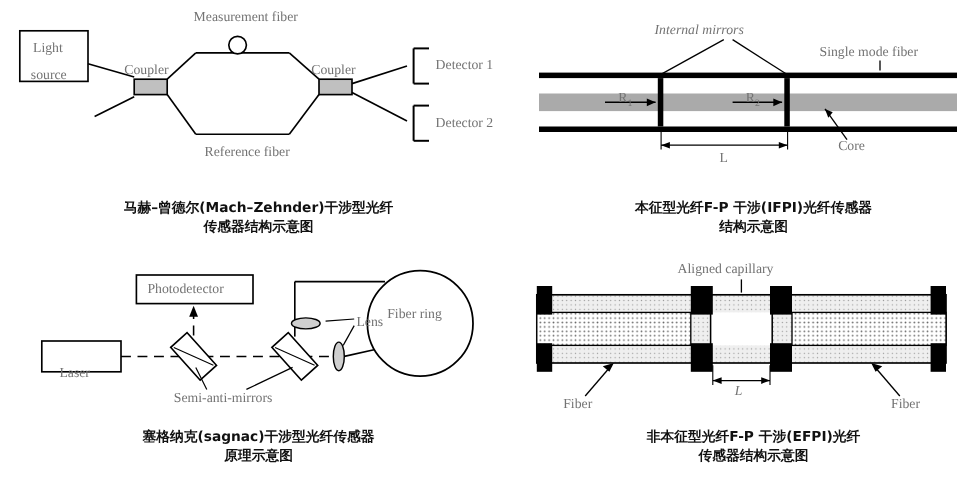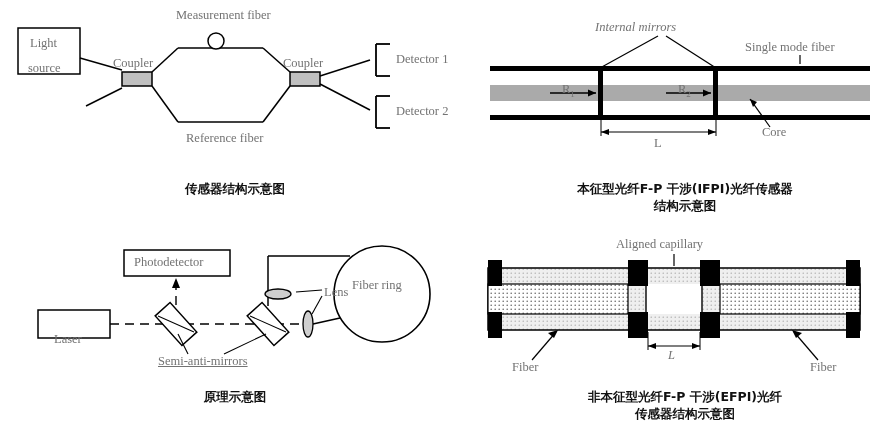--- a/index.html
+++ b/index.html
@@ -86,6 +86,7 @@
 </div>
 
 <div class="caption" style="left:40px; top:180px; width:390px;">
+  <div>马赫–曾德尔(Mach–Zehnder)干涉型光纤</div>
   <div>传感器结构示意图</div>
 </div>
 

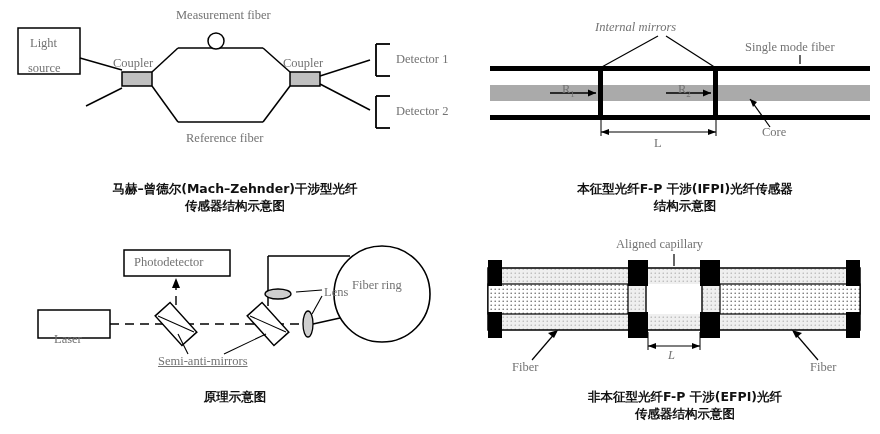--- a/index.html
+++ b/index.html
@@ -189,7 +189,7 @@
   <div class="lbl" style="left:54px; top:100px;">Laser</div>
   <div class="lbl" style="left:324px; top:53px;">Lens</div>
   <div class="lbl" style="left:352px; top:46px;">Fiber ring</div>
-  <div class="lbl" style="left:158px; top:122px;text-decoration:underline;">Semi-anti-mirrors</div>
+  <div class="lbl" style="left:158px; top:122px;">Semi-anti-mirrors</div>
 </div>
 
 <div class="caption" style="left:40px; top:388px; width:390px;">

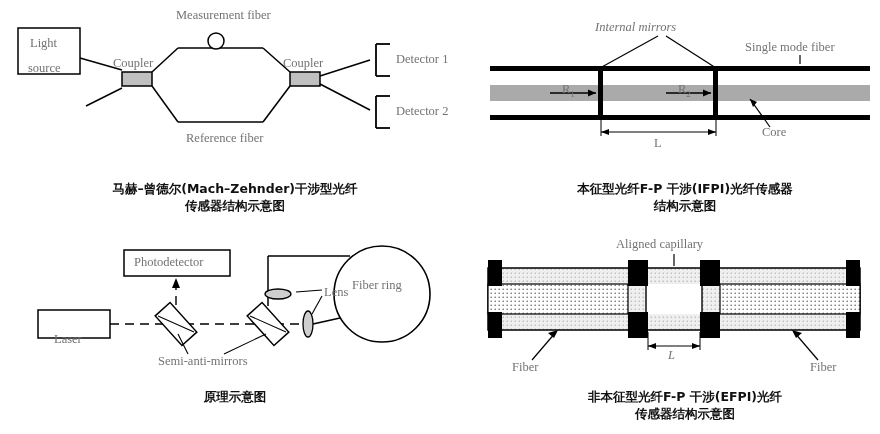--- a/index.html
+++ b/index.html
@@ -193,6 +193,7 @@
 </div>
 
 <div class="caption" style="left:40px; top:388px; width:390px;">
+  <div>塞格纳克(sagnac)干涉型光纤传感器</div>
   <div>原理示意图</div>
 </div>
 

